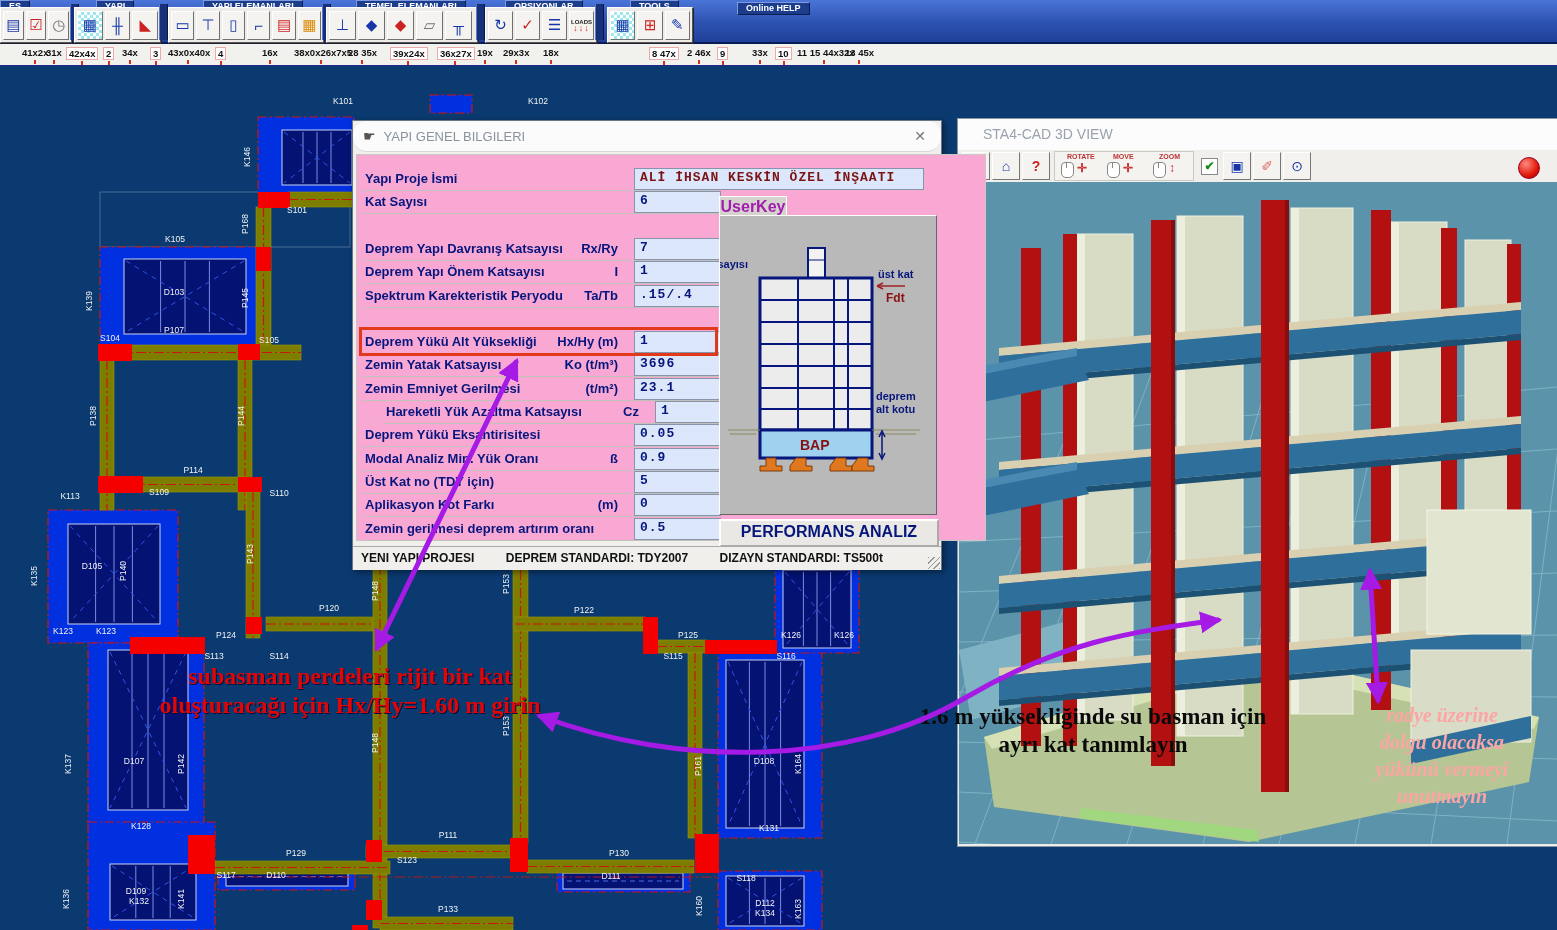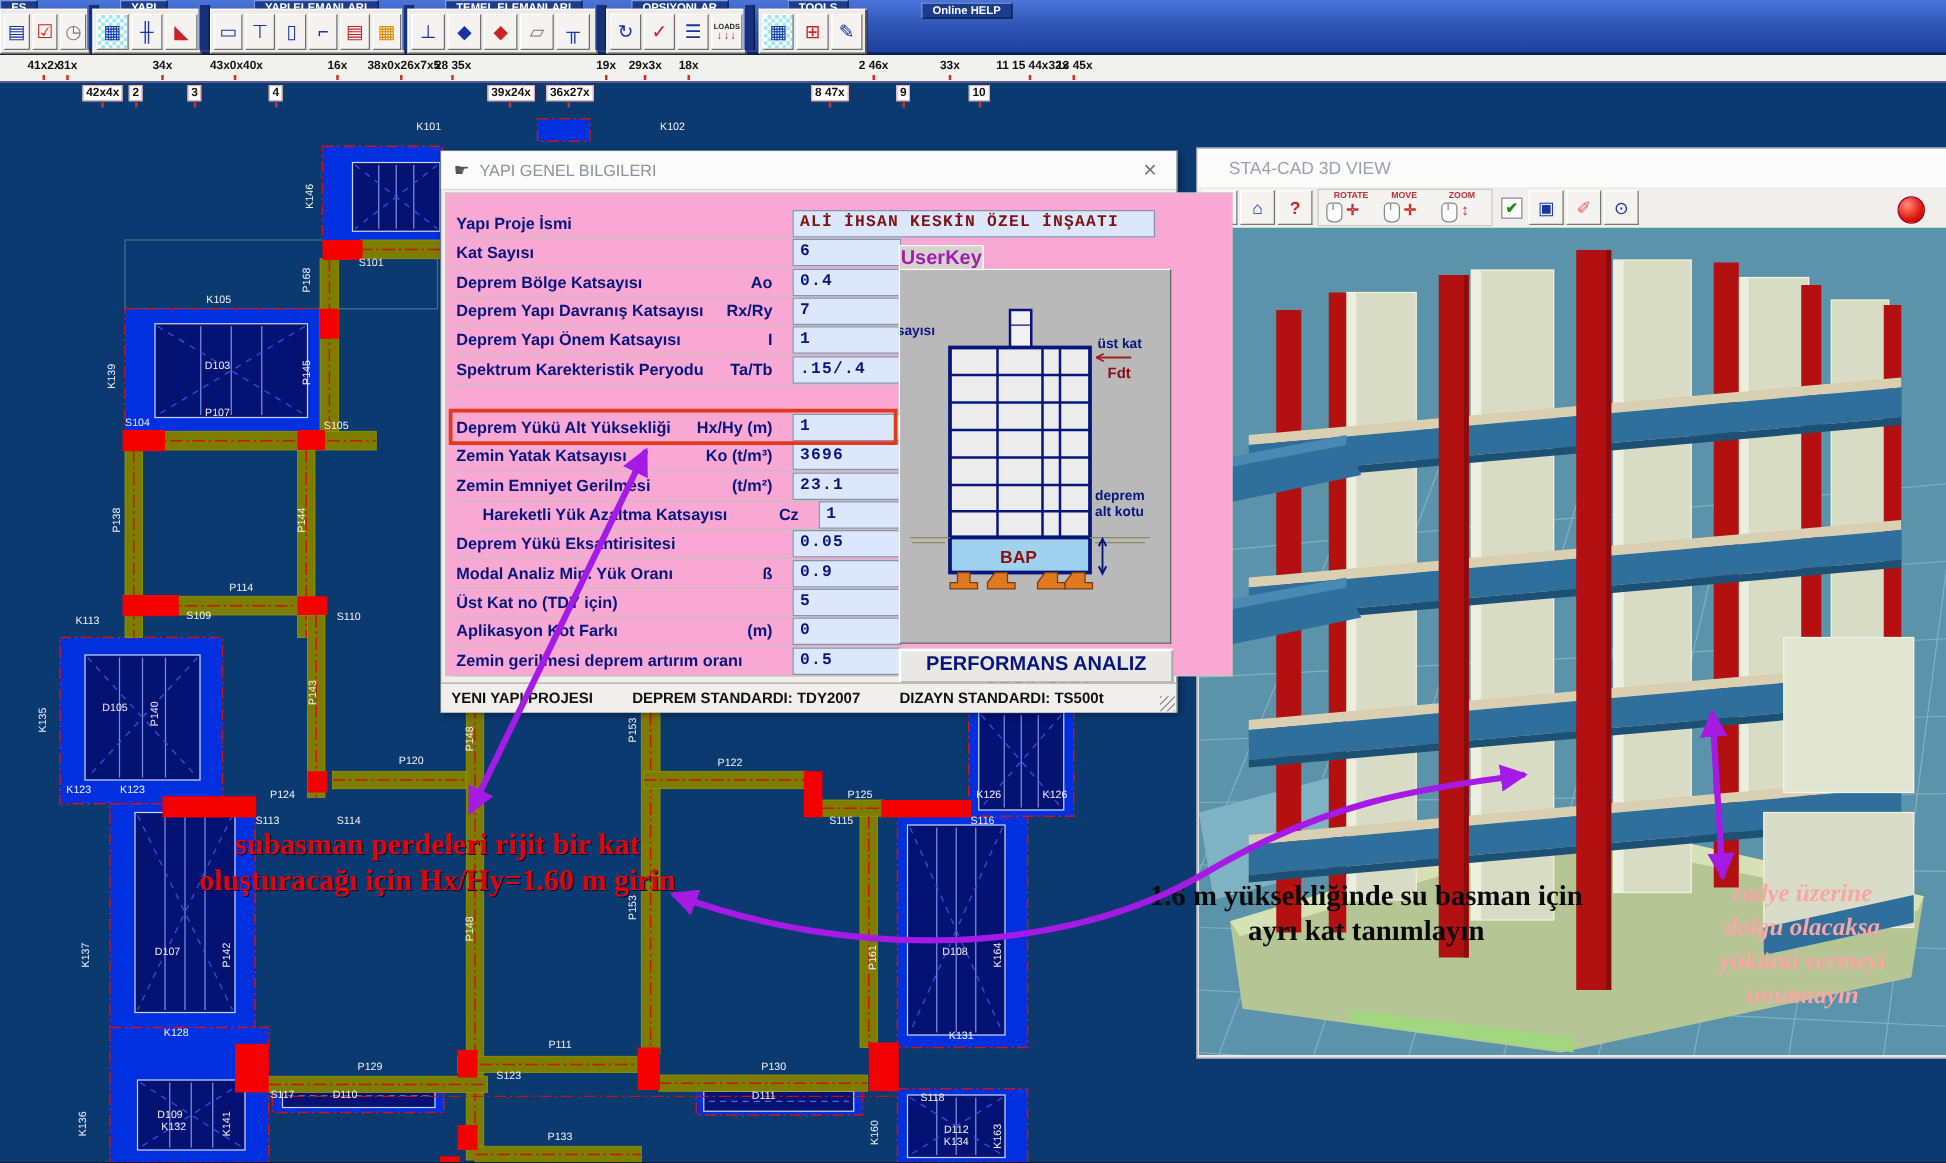--- a/index.html
+++ b/index.html
@@ -29,7 +29,7 @@
   #scrow{position:absolute;left:0;top:44px;width:1557px;height:21px;background:#f1f1ee;
          border-bottom:1px solid #26268a;padding-left:35px;}
   .sc-item{position:absolute;top:3px;font-size:9.5px;font-weight:bold;color:#111;white-space:nowrap;}
-  .sc-item.boxed{background:#fff;border:1px solid #eea9a9;padding:0 2px;margin-top:21px;}
+  .sc-item.boxed{background:#fff;border:1px solid #eea9a9;padding:0 2px;}
   .sc-item i{position:absolute;left:45%;top:13px;width:2px;height:4px;background:#d23020;}
 
   

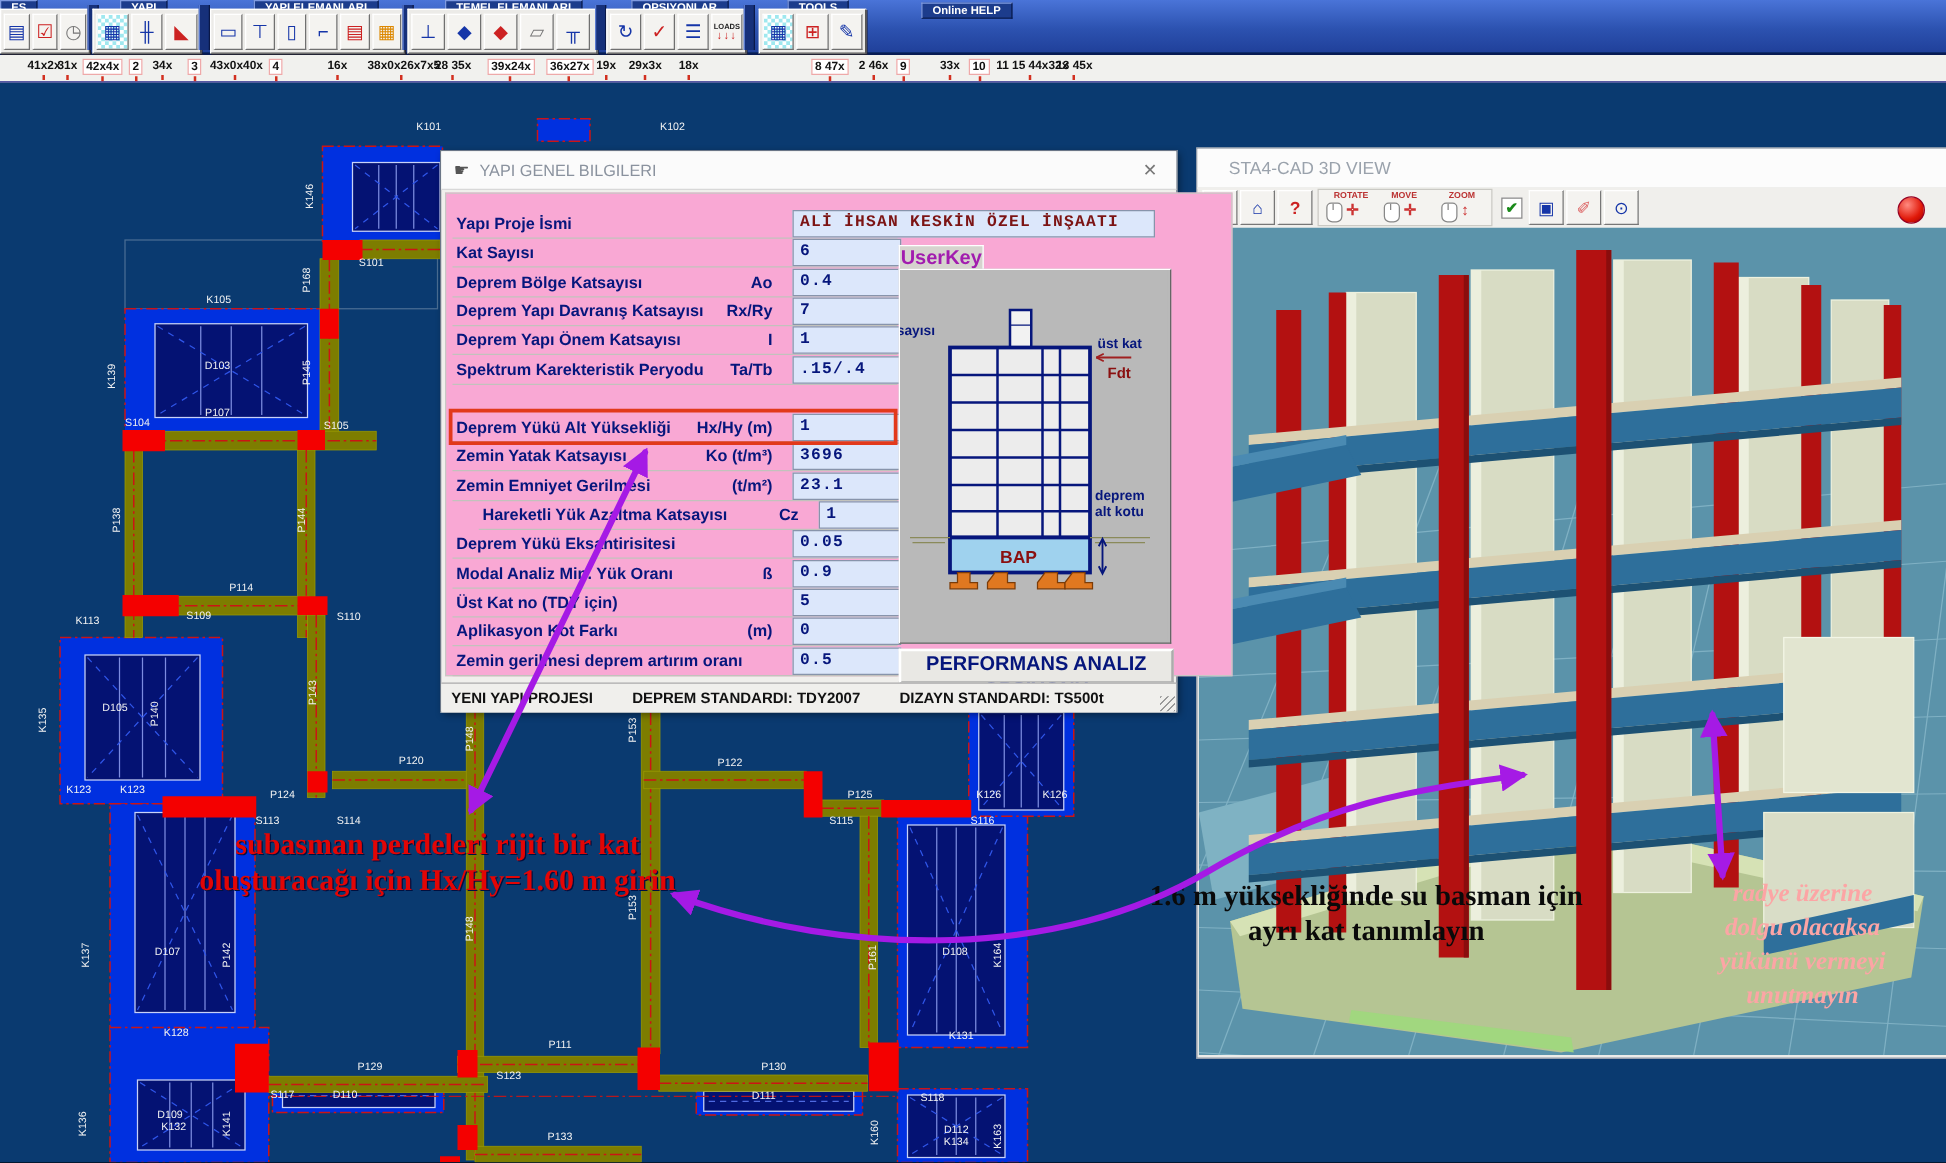--- a/index.html
+++ b/index.html
@@ -39,7 +39,7 @@
   #dlg{position:absolute;left:352px;top:120px;width:588px;height:448px;z-index:20;
        background:#f0efec;border:1px solid #6b7687;box-shadow:2px 2px 6px rgba(0,0,0,.45);}
   #dlg-title{position:absolute;left:0;top:0;width:100%;height:30px;background:#fbfbfb;
-             border-bottom:1px solid #d8d8d8;color:#8a929e;font-size:13px;line-height:30px;}
+             border-bottom:1px solid #d8d8d8;color:#8a929e;font-size:13px;line-height:30px;border-radius:14px;}
   #dlg-title .hand{margin:0 8px 0 10px;color:#555;font-size:14px;}
   #dlg-close{position:absolute;right:10px;top:0;width:22px;height:30px;text-align:center;
              color:#777;font-size:14px;line-height:30px;cursor:default;}

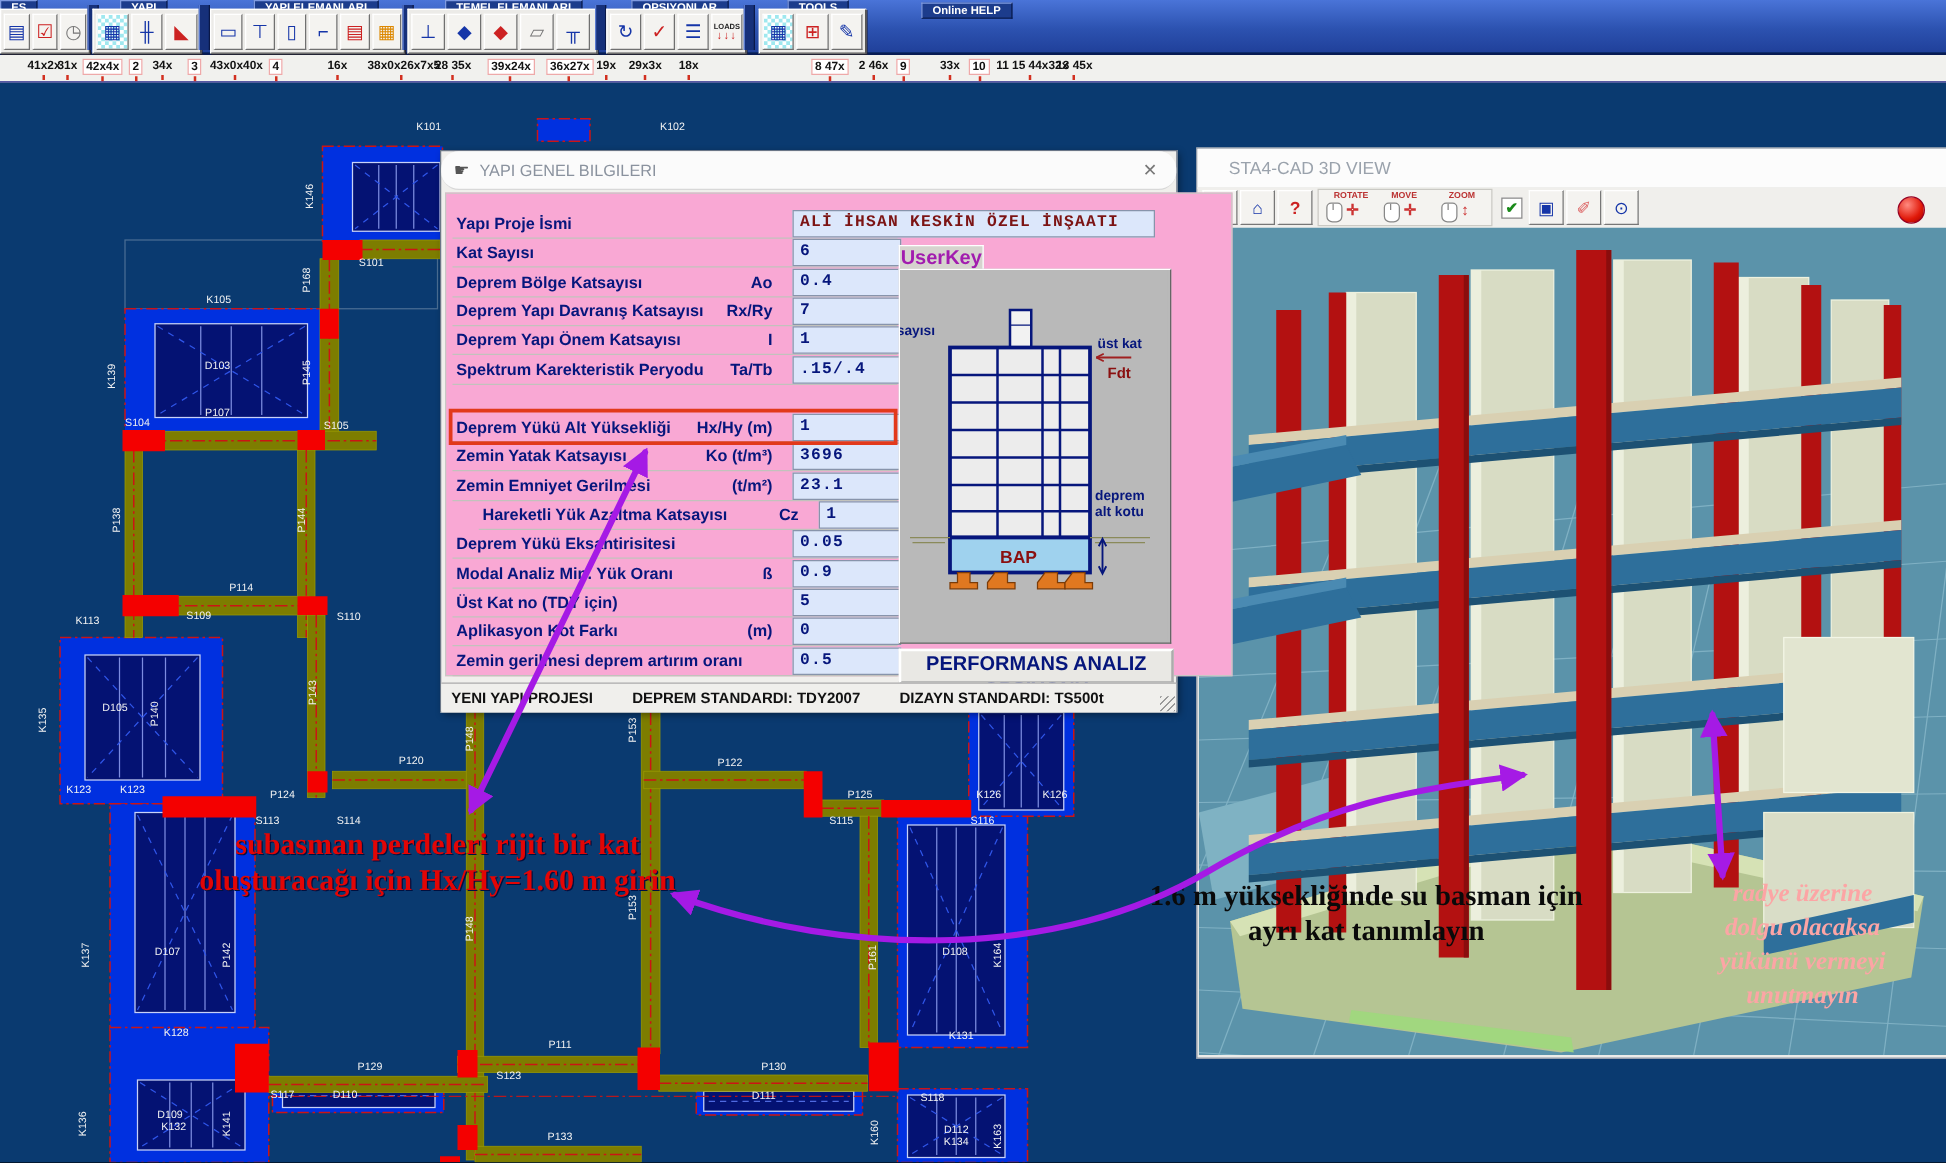--- a/index.html
+++ b/index.html
@@ -443,11 +443,6 @@
           <span class="lbl">Kat Sayısı</span>
           <div class="dfield">6</div>
         </div>
-        <div class="drow" style="top: 58.6px;">
-          <span class="lbl">Deprem Bölge Katsayısı</span>
-          <span class="sym">Ao</span>
-          <div class="dfield">0.4</div>
-        </div>
         <div class="drow" style="top: 81.9px;">
           <span class="lbl">Deprem Yapı Davranış Katsayısı</span>
           <span class="sym">Rx/Ry</span>

